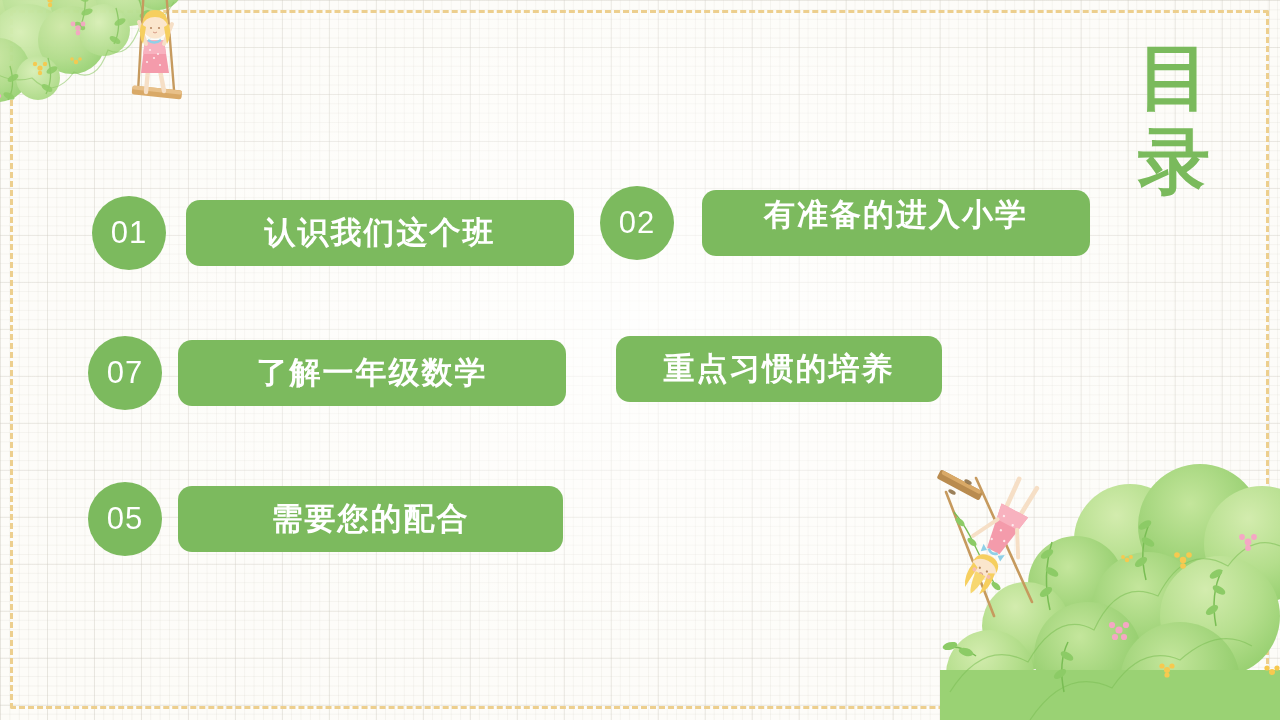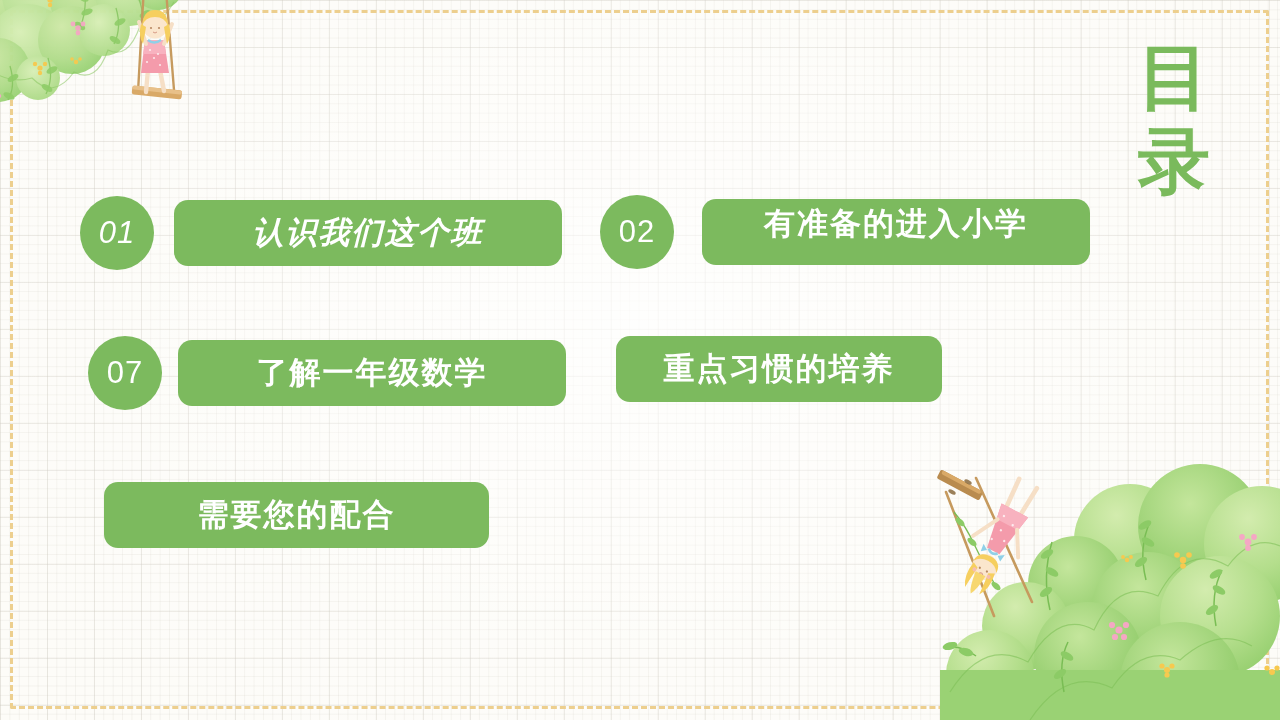--- a/index.html
+++ b/index.html
@@ -434,7 +434,7 @@
 
   <div class="toc-list">
 
-    <div class="toc-item" style="left:80px; top:196px;font-style:italic;">
+    <div class="toc-item" style="left:92px; top:196px;">
       <div class="item-badge">01</div>
       <div class="item-pill" style="width:388px;margin-left:20px;">
         <span class="pill-text">认识我们这个班</span>

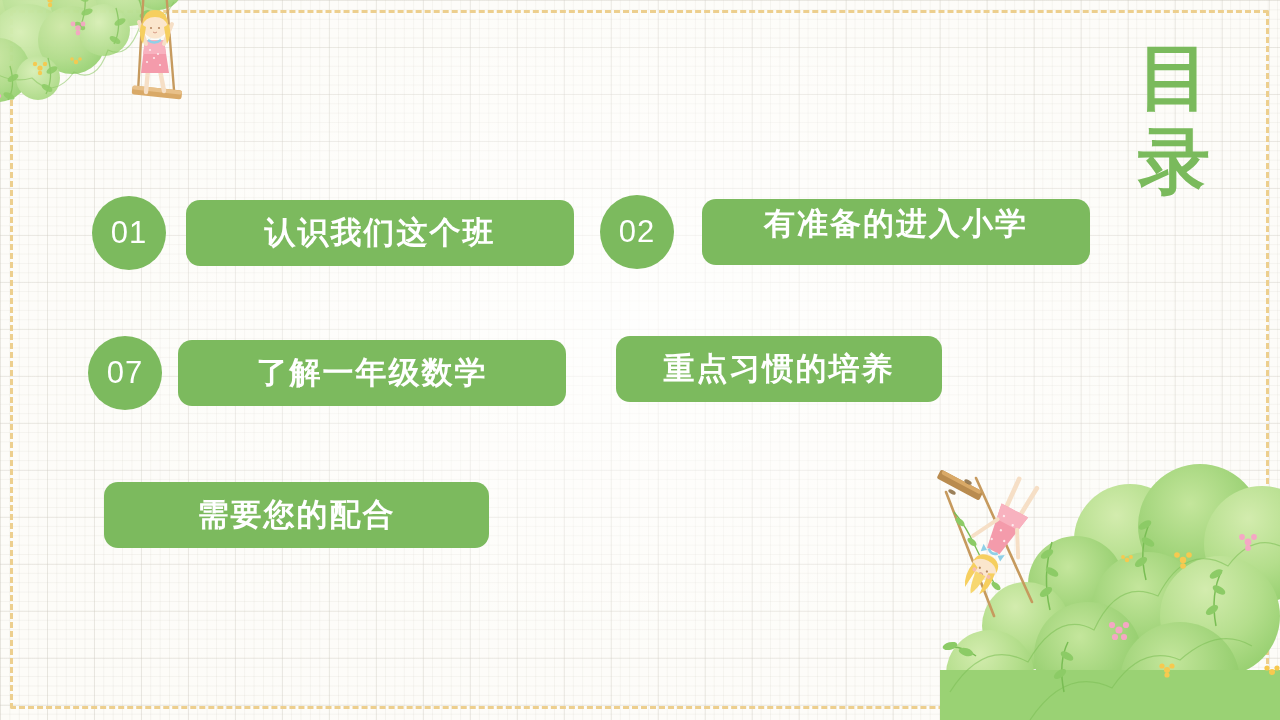--- a/index.html
+++ b/index.html
@@ -441,7 +441,7 @@
       </div>
     </div>
 
-    <div class="toc-item" style="left:600px; top:195px;">
+    <div class="toc-item" style="left:600px; top:186px;">
       <div class="item-badge">02</div>
       <div class="item-pill wrap" style="width:388px;margin-left:28px;">
         <span class="pill-text">有准备的进入小学</span>

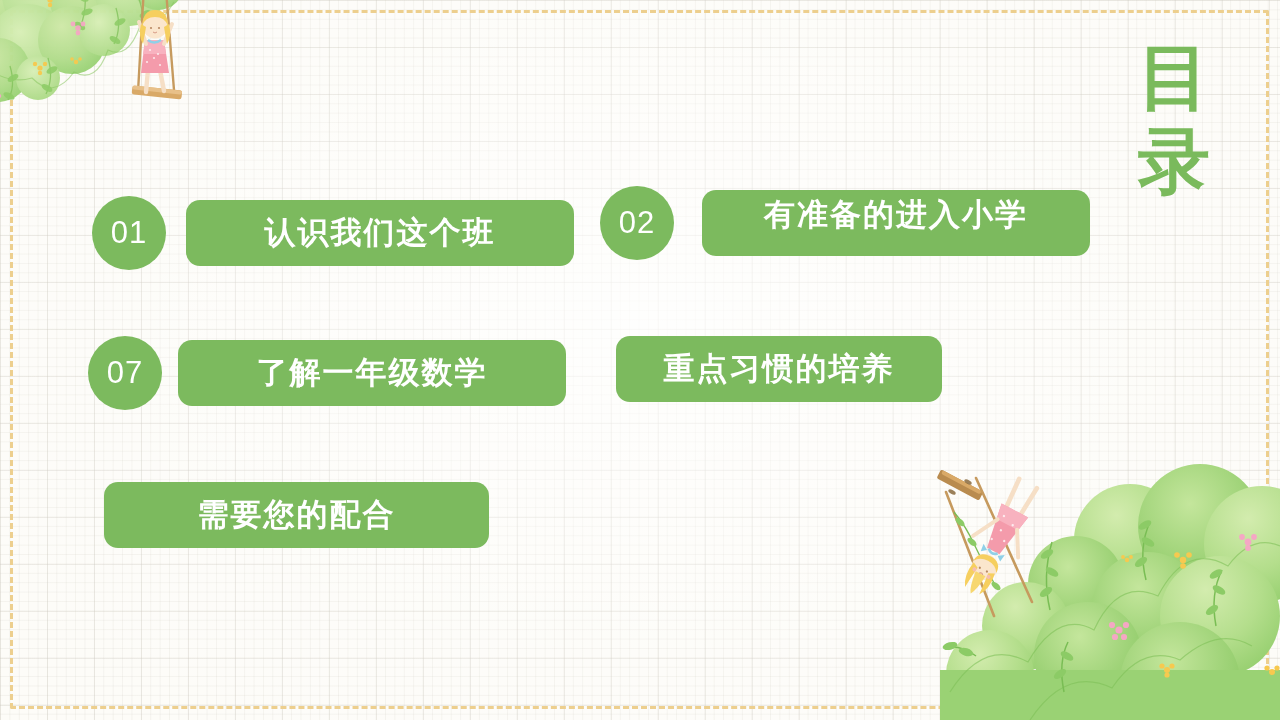--- a/index.html
+++ b/index.html
@@ -462,6 +462,7 @@
     </div>
 
     <div class="toc-item" style="left:88px; top:482px;">
+      <div class="item-badge">05</div>
       <div class="item-pill" style="width:385px;">
         <span class="pill-text">需要您的配合</span>
       </div>

